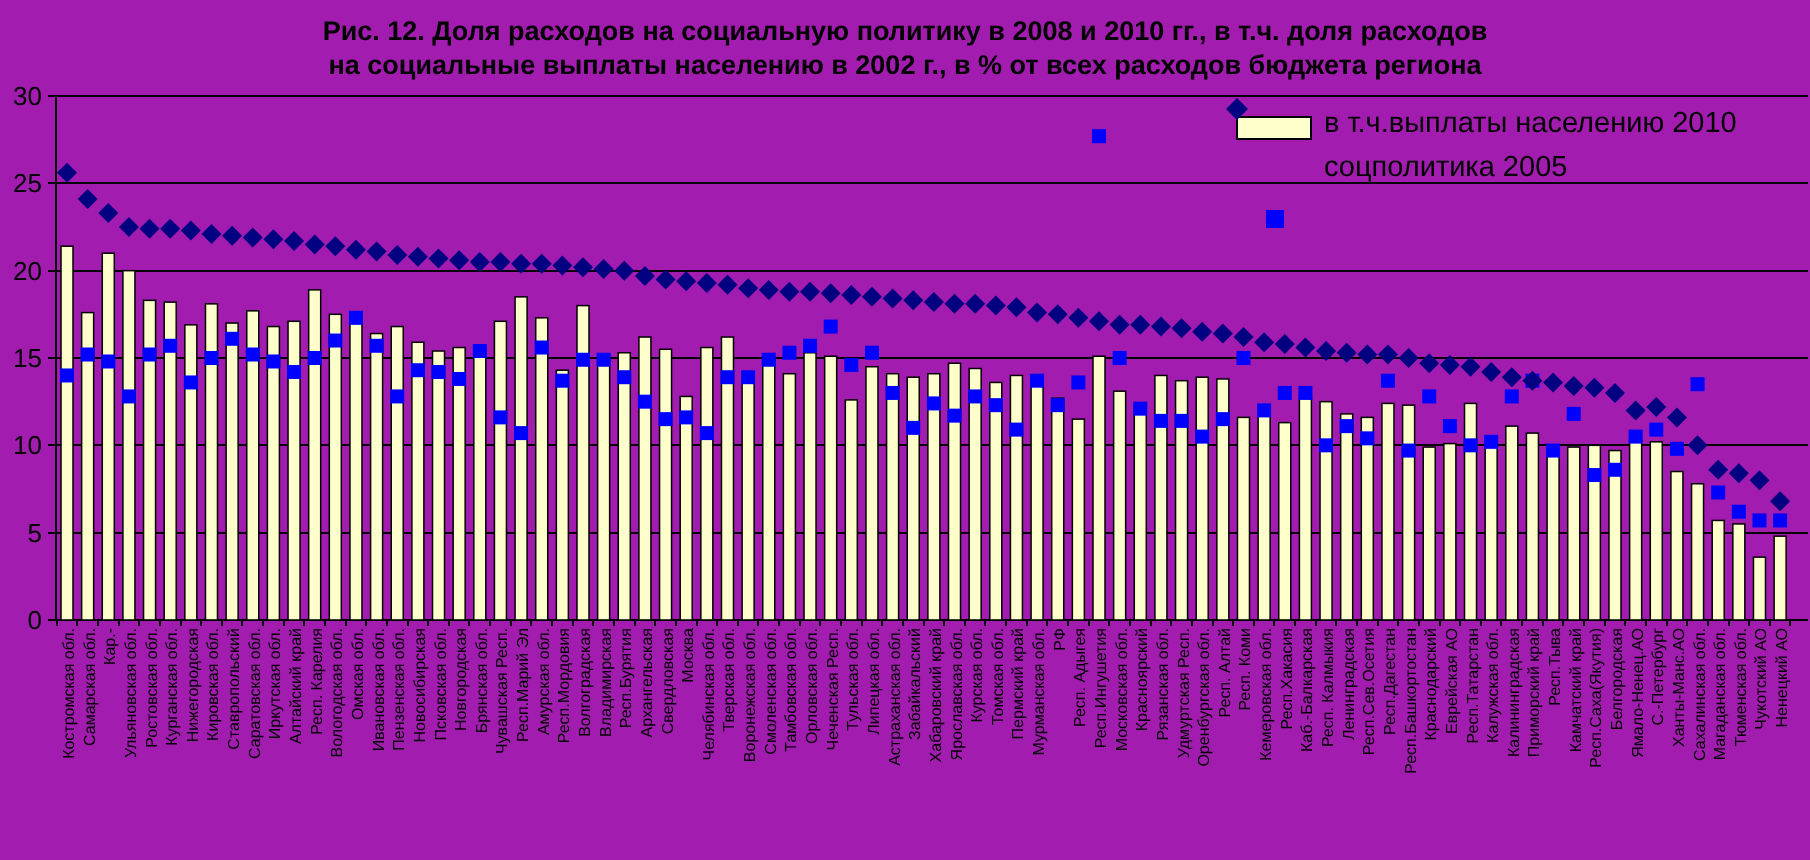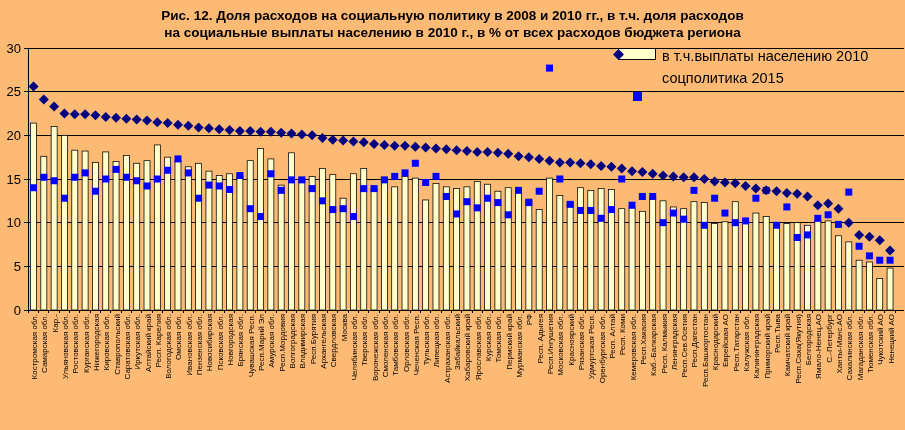--- a/index.html
+++ b/index.html
@@ -3,7 +3,7 @@
 <meta charset="utf-8">
 <style>
   html,body { margin:0; padding:0; background:#ffffff; font-family:"Liberation Sans",sans-serif; }
-  .canvas { position:relative; width:905px; height:430px; background:#fdba74; overflow:hidden; }
+  .canvas { position:relative; width:905px; height:430px; background:#a21caf; overflow:hidden; }
   .chart-title { position:absolute; top:7px; left:0; right:0; text-align:center;
                  font-weight:bold; font-size:13.5px; line-height:17px; color:#000; }
   svg { position:absolute; left:0; top:0; }

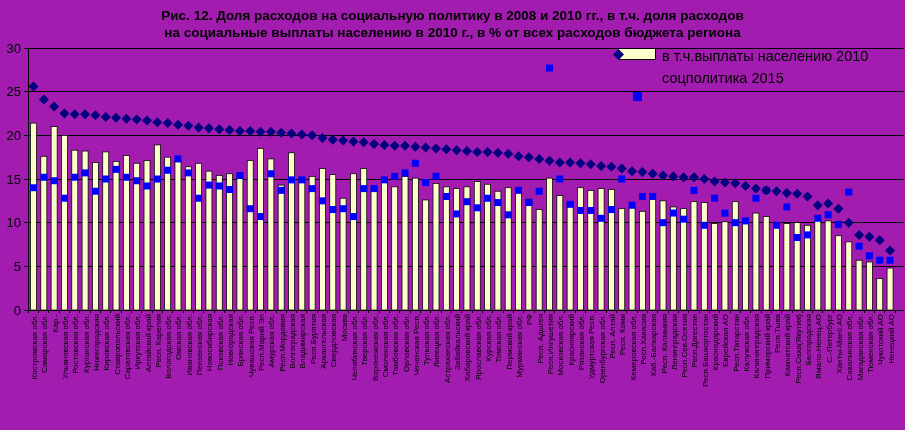--- a/index.html
+++ b/index.html
@@ -20,7 +20,7 @@
 <div class="canvas">
   <div class="chart-title">
     <div>Рис. 12. Доля расходов на социальную политику в 2008 и 2010 гг., в т.ч. доля расходов</div>
-    <div>на социальные выплаты населению в 2010 г., в % от всех расходов бюджета региона</div>
+    <div>на социальные выплаты населению в 2002 г., в % от всех расходов бюджета региона</div>
   </div>
 
   <svg id="plot" width="905" height="430">

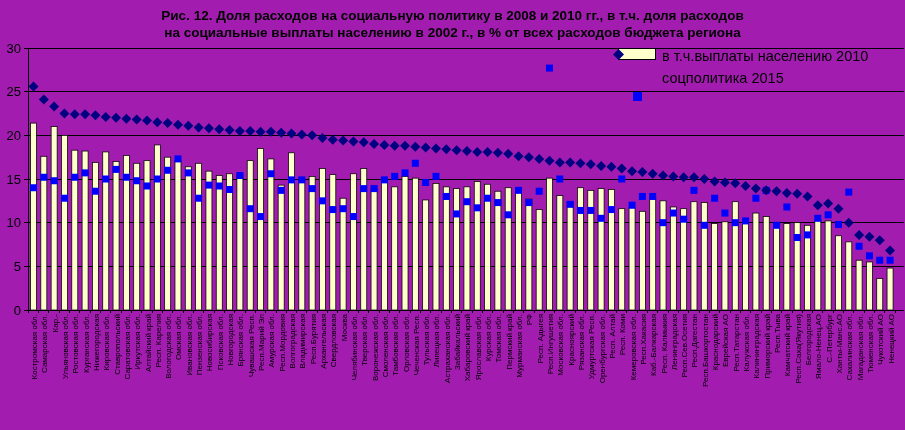--- a/index.html
+++ b/index.html
@@ -8,7 +8,7 @@
                  font-weight:bold; font-size:13.5px; line-height:17px; color:#000; }
   svg { position:absolute; left:0; top:0; }
   .legend { position:absolute; left:612px; top:48px; }
-  .legend-row { display:flex; align-items:flex-start; height:22px; }
+  .legend-row { display:flex; align-items:flex-end; height:22px; }
   .marker-box { width:50px; display:flex; justify-content:center; align-items:center; flex:0 0 50px; }
   .bar-swatch { width:36px; height:10px; background:#FFFFCC; border:1px solid #000; }
   .sq-swatch { width:9px; height:9px; background:#0000FF; }

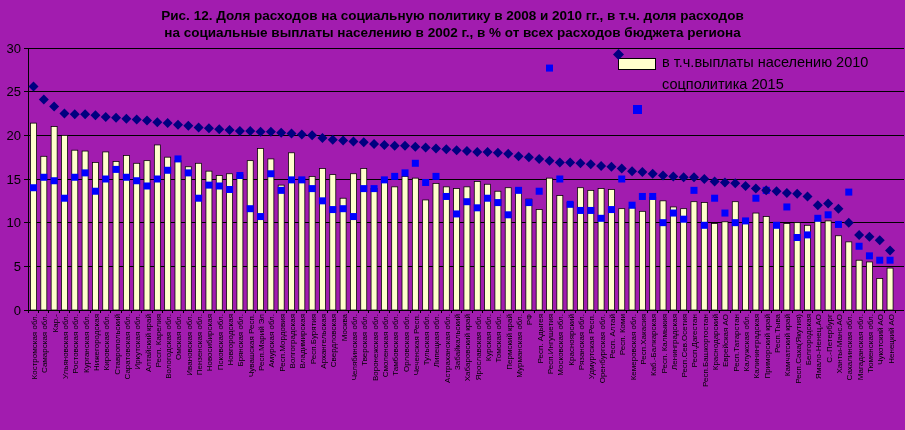--- a/index.html
+++ b/index.html
@@ -482,7 +482,7 @@
             <path d="M6.5 1 L12 6.5 L6.5 12 L1 6.5 Z" fill="#000080"></path>
           </svg>
       </span>
-      <span class="legend-label">соцполитика 2015</span>
+      <span class="legend-label">соцполитика 2005</span>
     </div>
     <div class="legend-row">
       <span class="marker-box">

